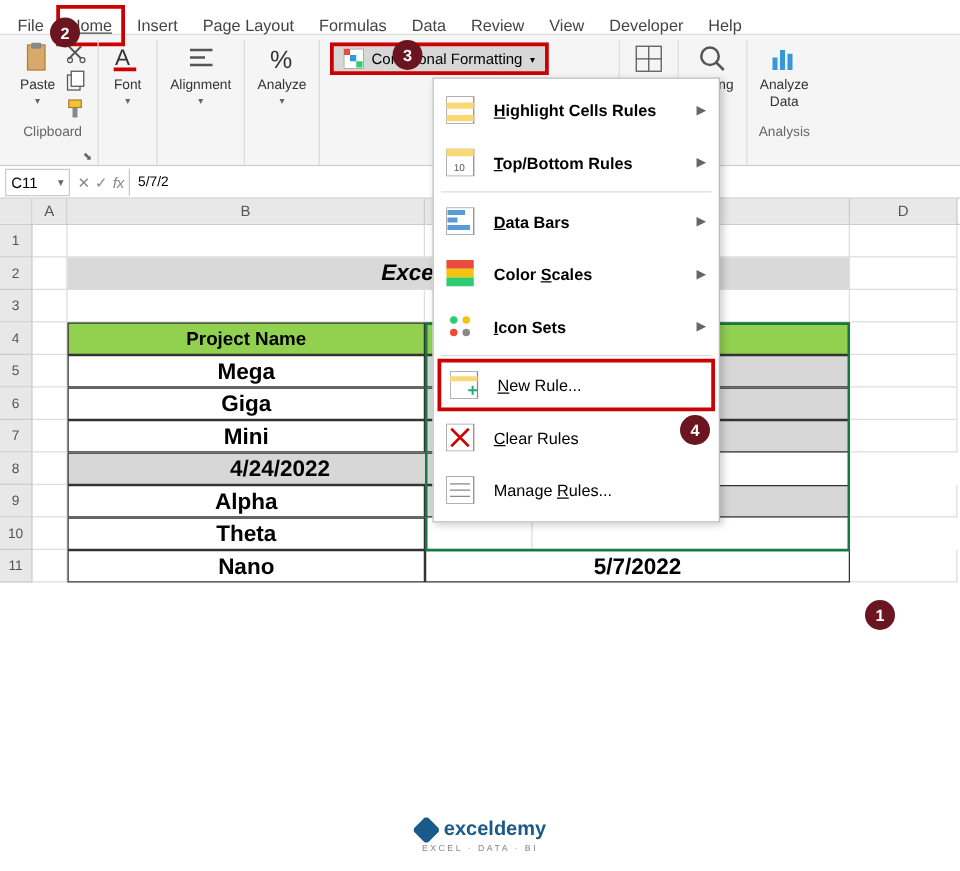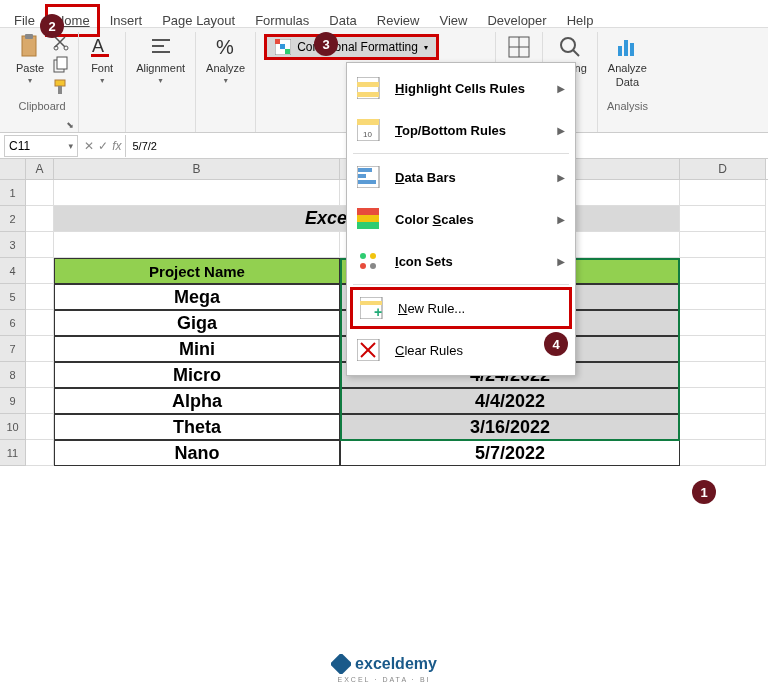--- a/index.html
+++ b/index.html
@@ -33,7 +33,7 @@
 .cf-icon { width: 28px; height: 22px; display: inline-flex; align-items: center; justify-content: center; }
 
 .namebox-row { display: flex; align-items: center; height: 26px; border-bottom: 1px solid #ccc; background: #fff; }
-.namebox { width: 74px; border: 1px solid #ccc; height: 22px; margin-left: 4px; font-size: 12px; padding: 2px 4px; display: flex; align-items: center; }
+.namebox { width: 52px; border: 1px solid #ccc; height: 22px; margin-left: 4px; font-size: 12px; padding: 2px 4px; display: flex; align-items: center; }
 .namebox .caret { margin-left: auto; font-size: 9px; color: #666; }
 .fx-btn-group { display: flex; gap: 4px; align-items: center; margin-left: 6px; font-size: 12px; color: #888; }
 .formula-bar { flex: 1; border-left: 1px solid #ccc; height: 22px; margin-left: 4px; padding: 2px 6px; font-size: 11px; display:flex; align-items:center; }

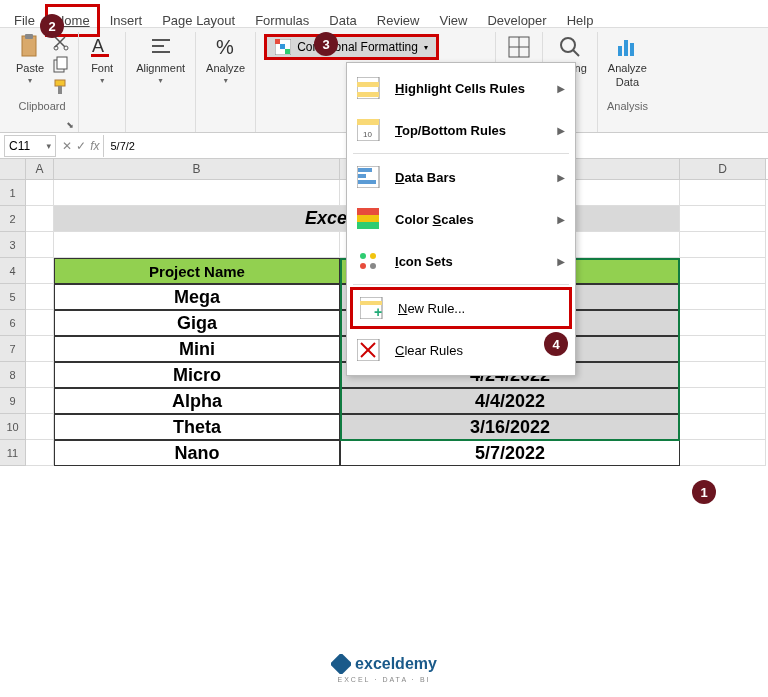--- a/index.html
+++ b/index.html
@@ -305,7 +305,6 @@
   <div class="row">
       <div class="rowh">8</div>
       <div class="cell colA"></div>
-      <div class="cell data-cell colB">Micro</div>
       <div class="cell data-cell sel-cell colC">4/24/2022</div>
       <div class="cell colD"></div>
     </div>

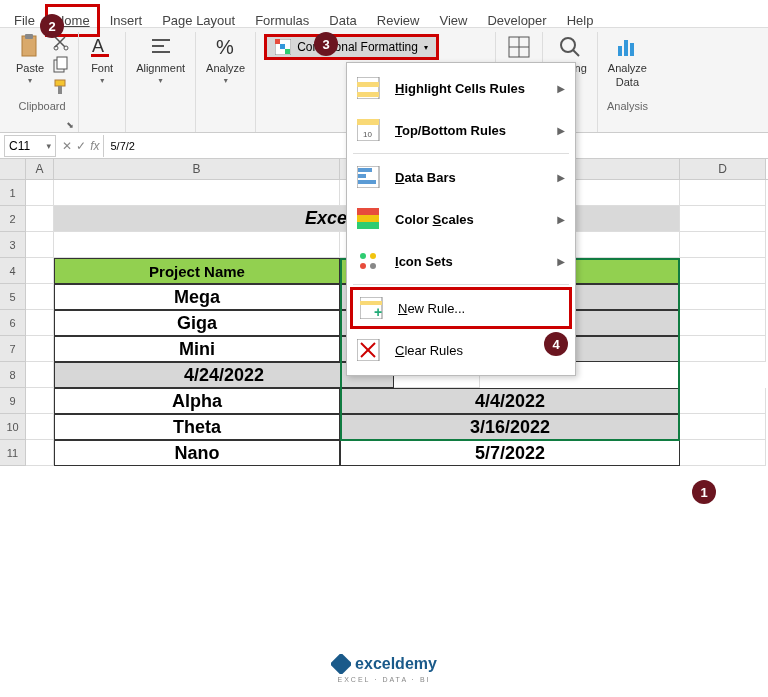--- a/index.html
+++ b/index.html
@@ -414,6 +414,17 @@
     <span><span class="ul">C</span>lear Rules</span>
     <span class="sub-caret">▶</span>
   </div>
+  <div class="cf-menu-item">
+    <span class="cf-icon">
+        <svg width="28" height="22">
+          <rect x="0" y="0" width="22" height="22" fill="#fff" stroke="#888"></rect>
+          <line x1="3" y1="6" x2="19" y2="6" stroke="#888"></line>
+          <line x1="3" y1="11" x2="19" y2="11" stroke="#888"></line>
+          <line x1="3" y1="16" x2="19" y2="16" stroke="#888"></line>
+        </svg>
+      </span>
+    <span>Manage <span class="ul">R</span>ules...</span>
+  </div>
 </div>
 
 <div class="badge" style="left:40px; top:14px;">2</div>

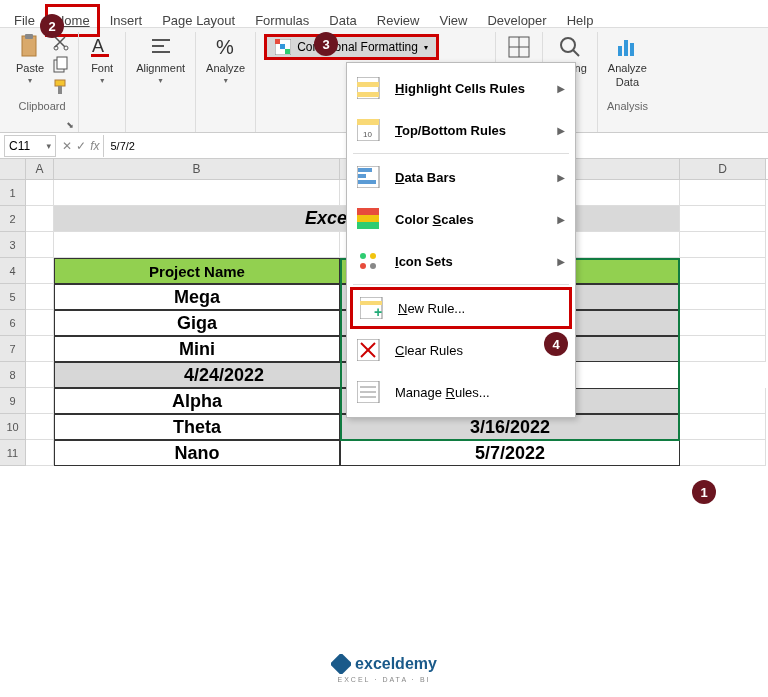--- a/index.html
+++ b/index.html
@@ -319,7 +319,6 @@
       <div class="rowh">10</div>
       <div class="cell colA"></div>
       <div class="cell data-cell colB">Theta</div>
-      <div class="cell data-cell sel-cell colC">3/16/2022</div>
       <div class="cell colD"></div>
     </div>
   <div class="row">

